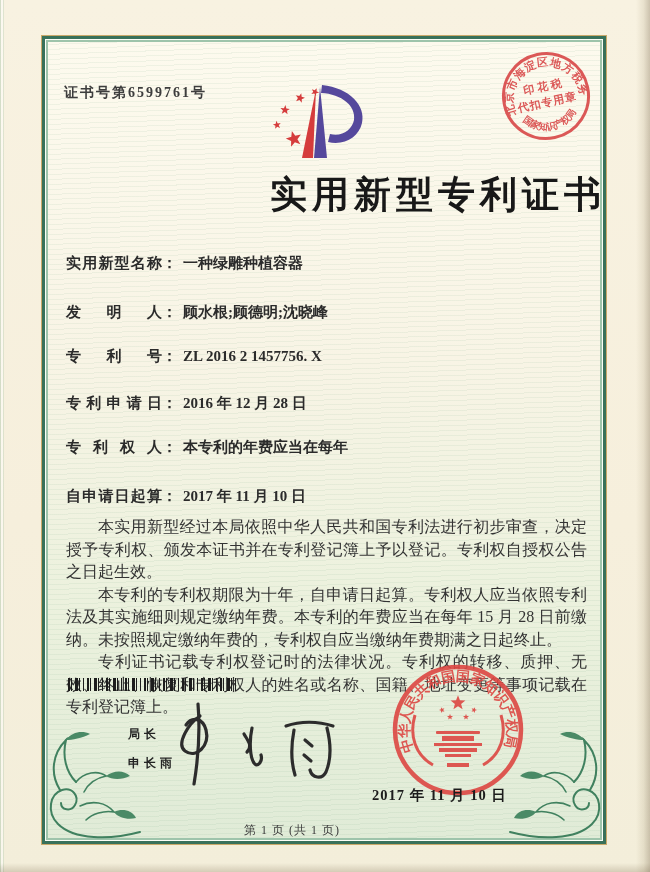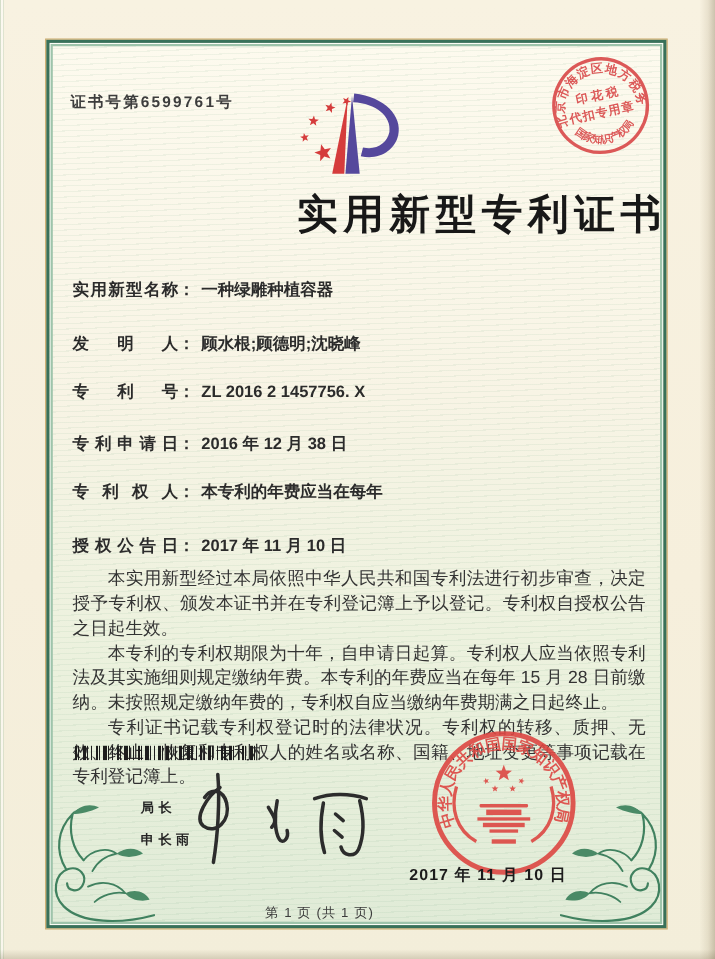--- a/index.html
+++ b/index.html
@@ -6,7 +6,7 @@
   .page{
     position:relative;width:650px;height:872px;overflow:hidden;
     background:linear-gradient(180deg,#f8f2e1 0%,#f6efdc 60%,#f3eeda 100%);
-    font-family:Liberation Sans, sans-serif;
+    font-family:Liberation Serif, serif;
   }
   .page::after{content:'';position:absolute;right:0;top:0;bottom:0;width:14px;
     background:linear-gradient(90deg,rgba(120,100,60,0) 0%,rgba(120,100,60,.12) 55%,rgba(90,70,40,.28) 100%);

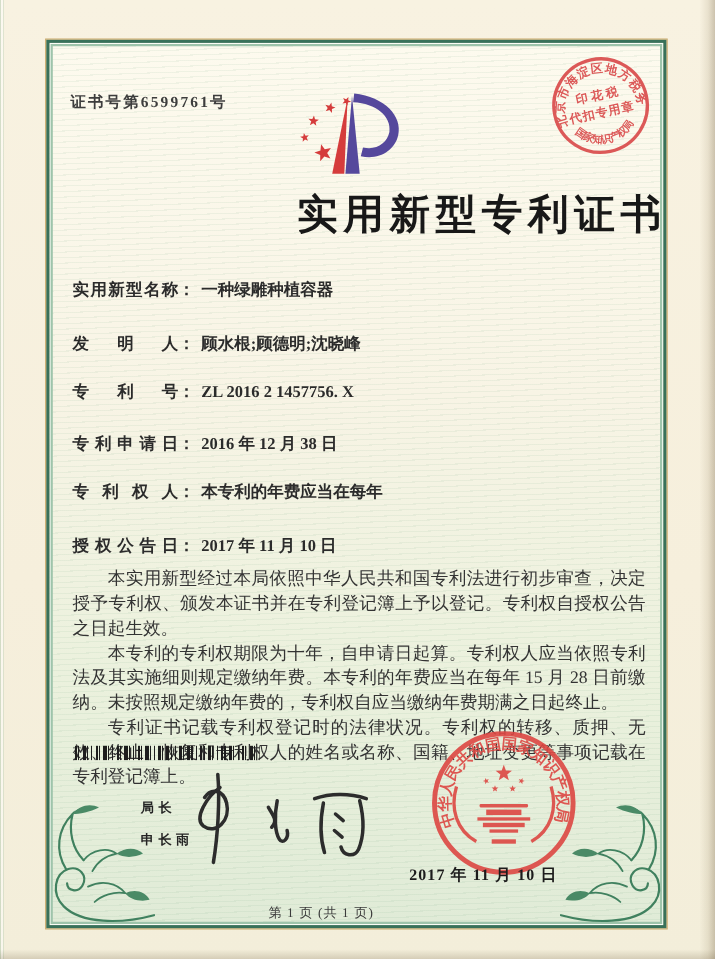--- a/index.html
+++ b/index.html
@@ -139,7 +139,7 @@
     <span class="flabel">专利号</span><span class="colon">：</span><span class="fvalue">ZL 2016 2 1457756. X</span>
   </div>
   <div class="field-row fr4">
-    <span class="flabel">专利申请日</span><span class="colon">：</span><span class="fvalue">2016 年 12 月 38 日</span>
+    <span class="flabel">专利申请日</span><span class="colon">：</span><span class="fvalue">2016 年 12 月 28 日</span>
   </div>
   <div class="field-row fr5">
     <span class="flabel">专利权人</span><span class="colon">：</span><span class="fvalue">本专利的年费应当在每年</span>

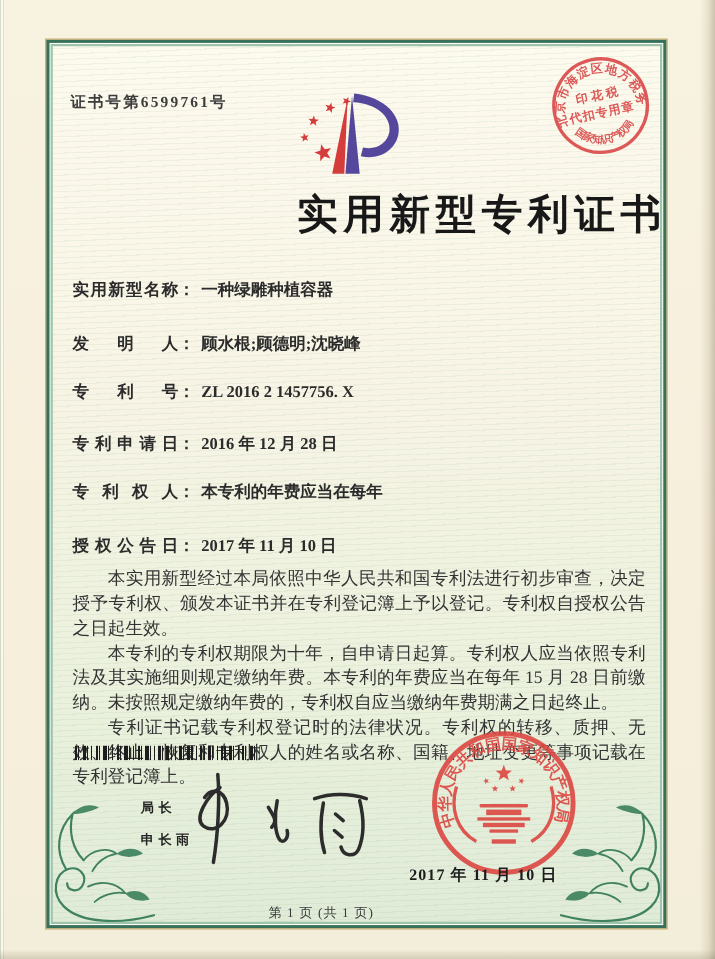--- a/index.html
+++ b/index.html
@@ -145,7 +145,7 @@
     <span class="flabel">专利权人</span><span class="colon">：</span><span class="fvalue">本专利的年费应当在每年</span>
   </div>
   <div class="field-row fr6">
-    <span class="flabel">授权公告日</span><span class="colon">：</span><span class="fvalue">2017 年 11 月 10 日</span>
+    <span class="flabel">自申请日起算</span><span class="colon">：</span><span class="fvalue">2017 年 11 月 10 日</span>
   </div>
 
   <div class="body">

